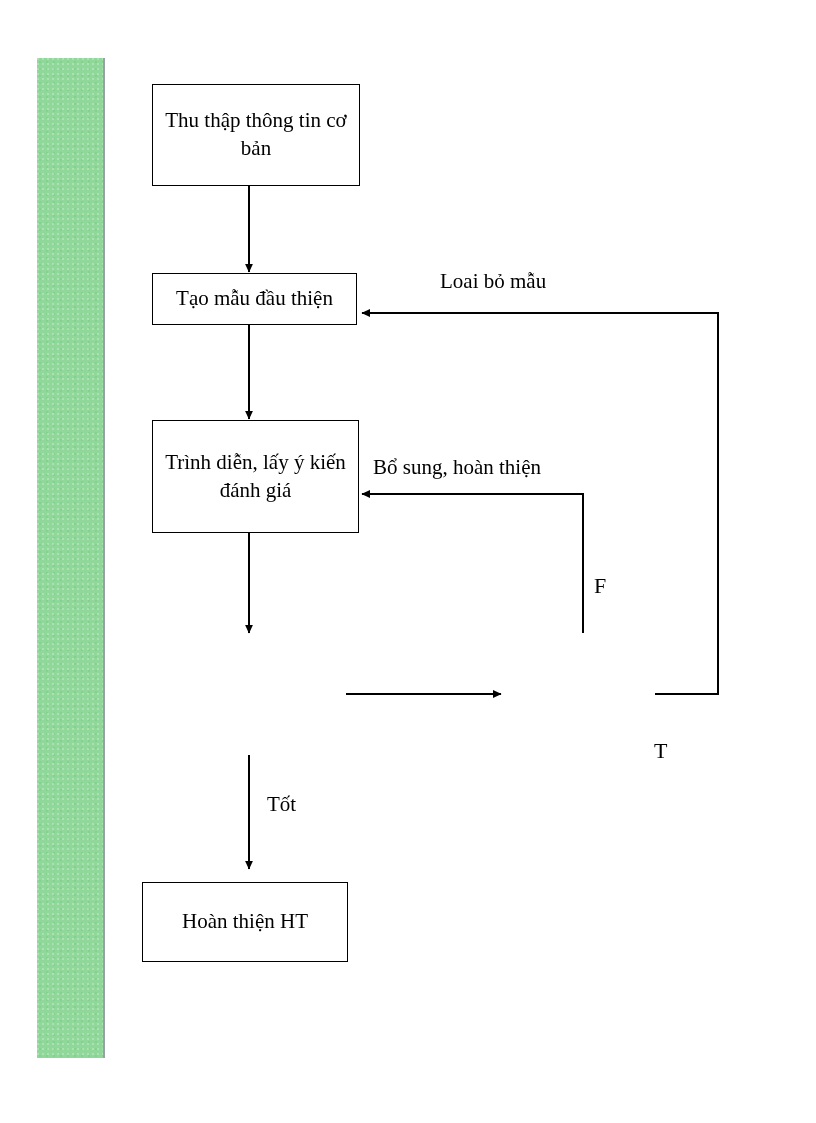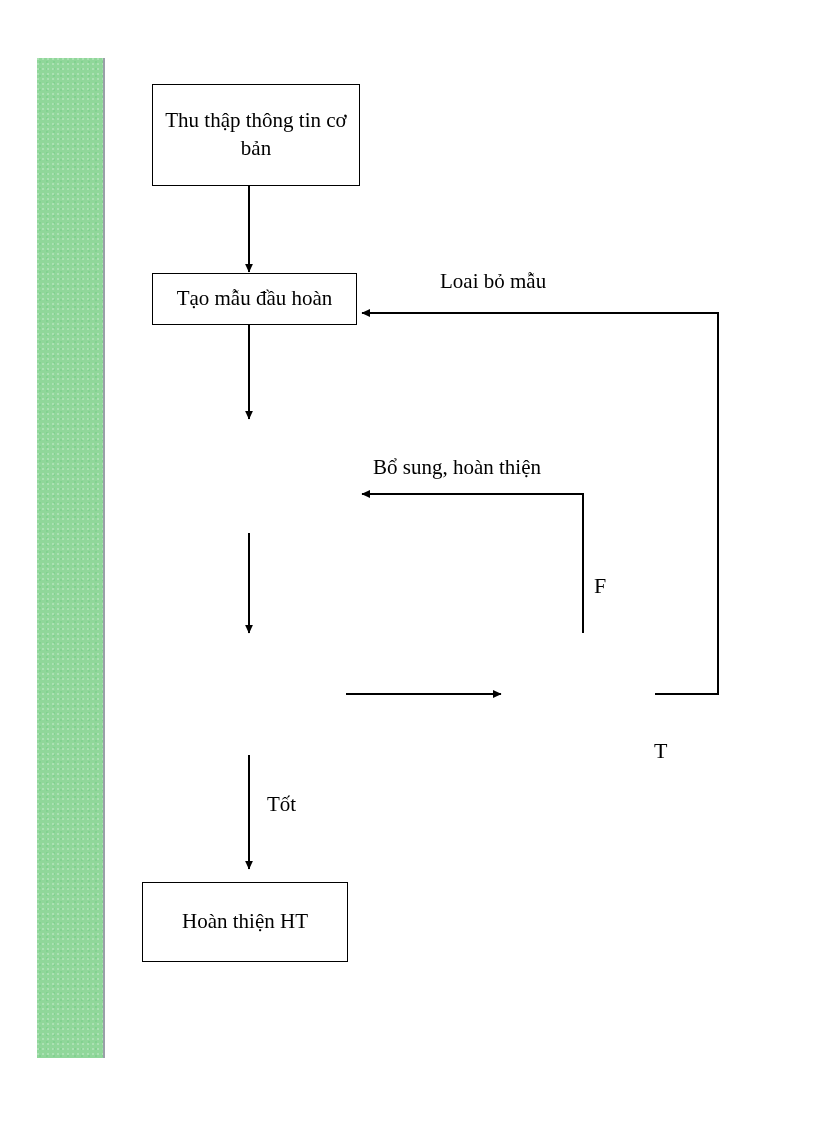--- a/index.html
+++ b/index.html
@@ -123,7 +123,7 @@
   </div>
 
   <div class="node box fs-21" style="left:152px; top:273px; width:205px; height:52px;">
-    <span class="box-text">Tạo mẫu đầu hoàn</span>
+    <span class="box-text">Tạo mẫu đầu thiện</span>
   </div>
 
 

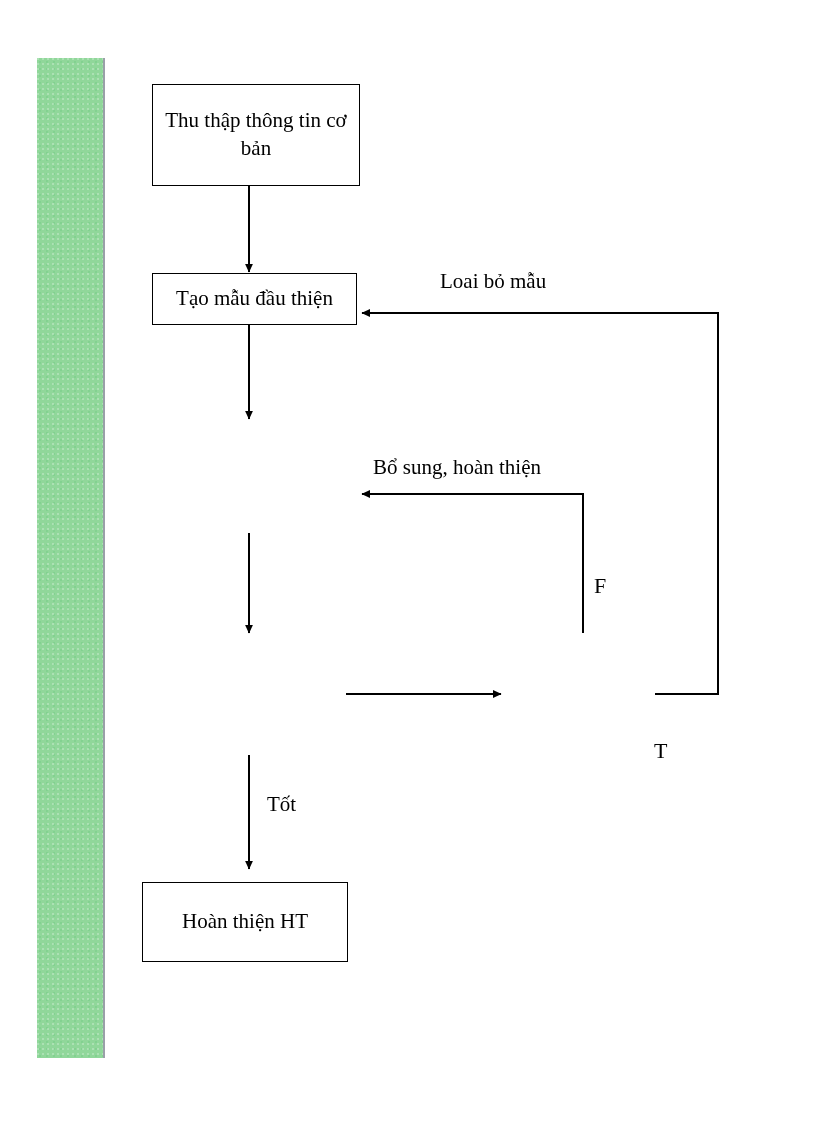--- a/index.html
+++ b/index.html
@@ -126,6 +126,9 @@
     <span class="box-text">Tạo mẫu đầu thiện</span>
   </div>
 
+  <div class="node box fs-21" style="left:152px; top:420px; width:207px; height:113px;">
+    <span class="box-text">Trình diễn, lấy ý kiến đánh giá</span>
+  </div>
 
 
 

